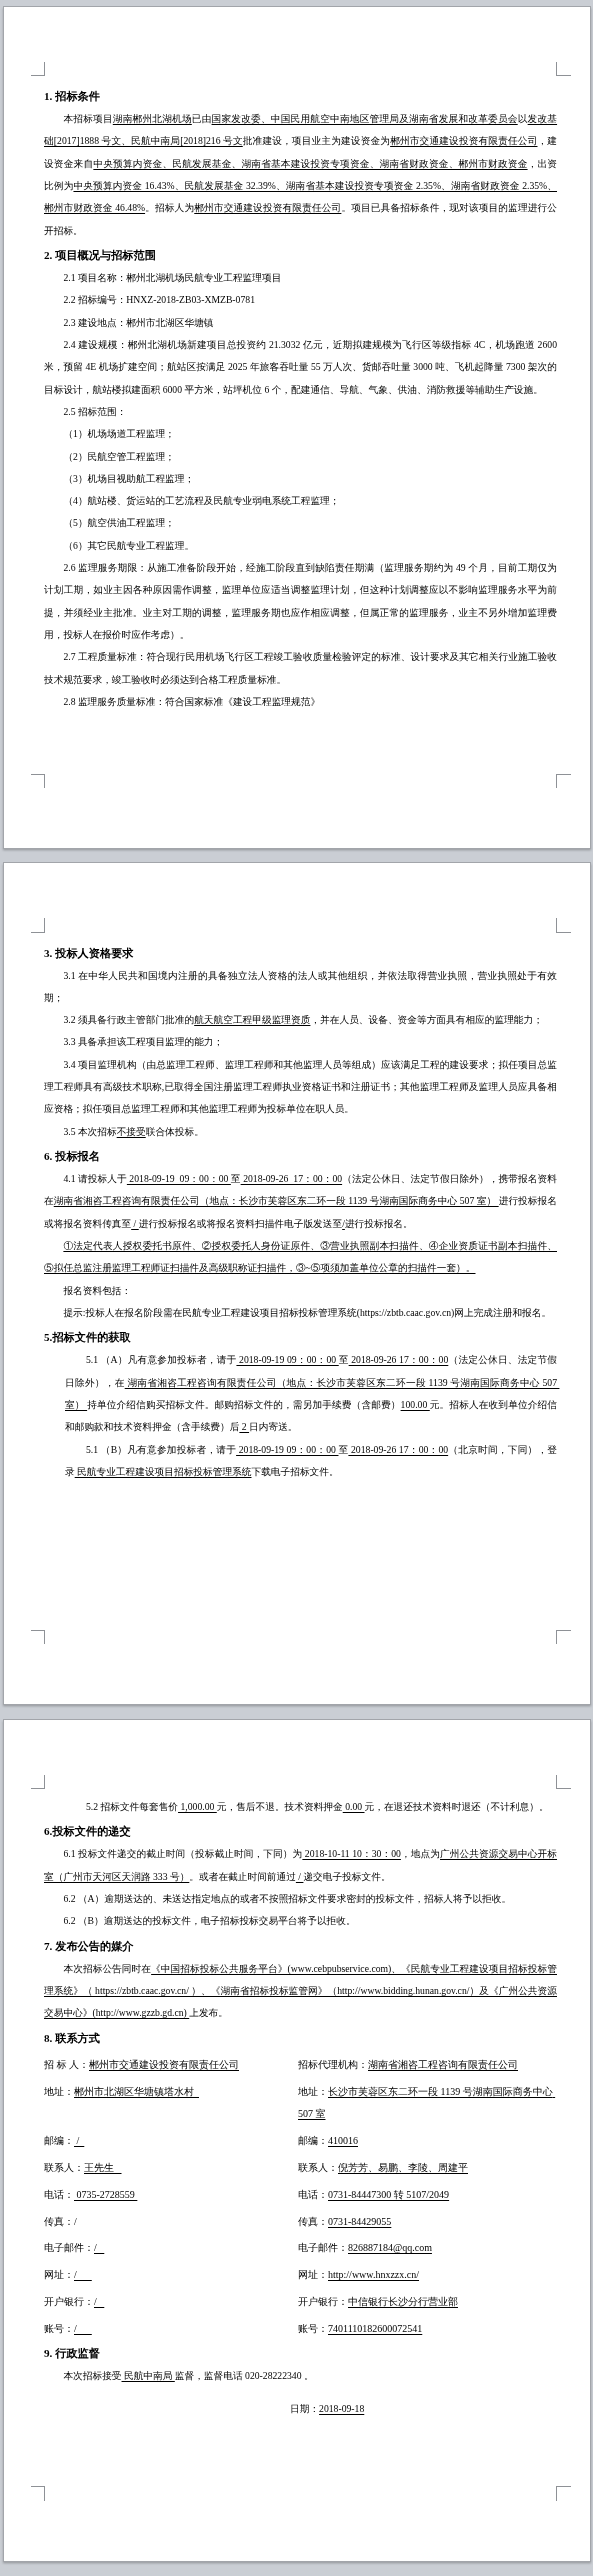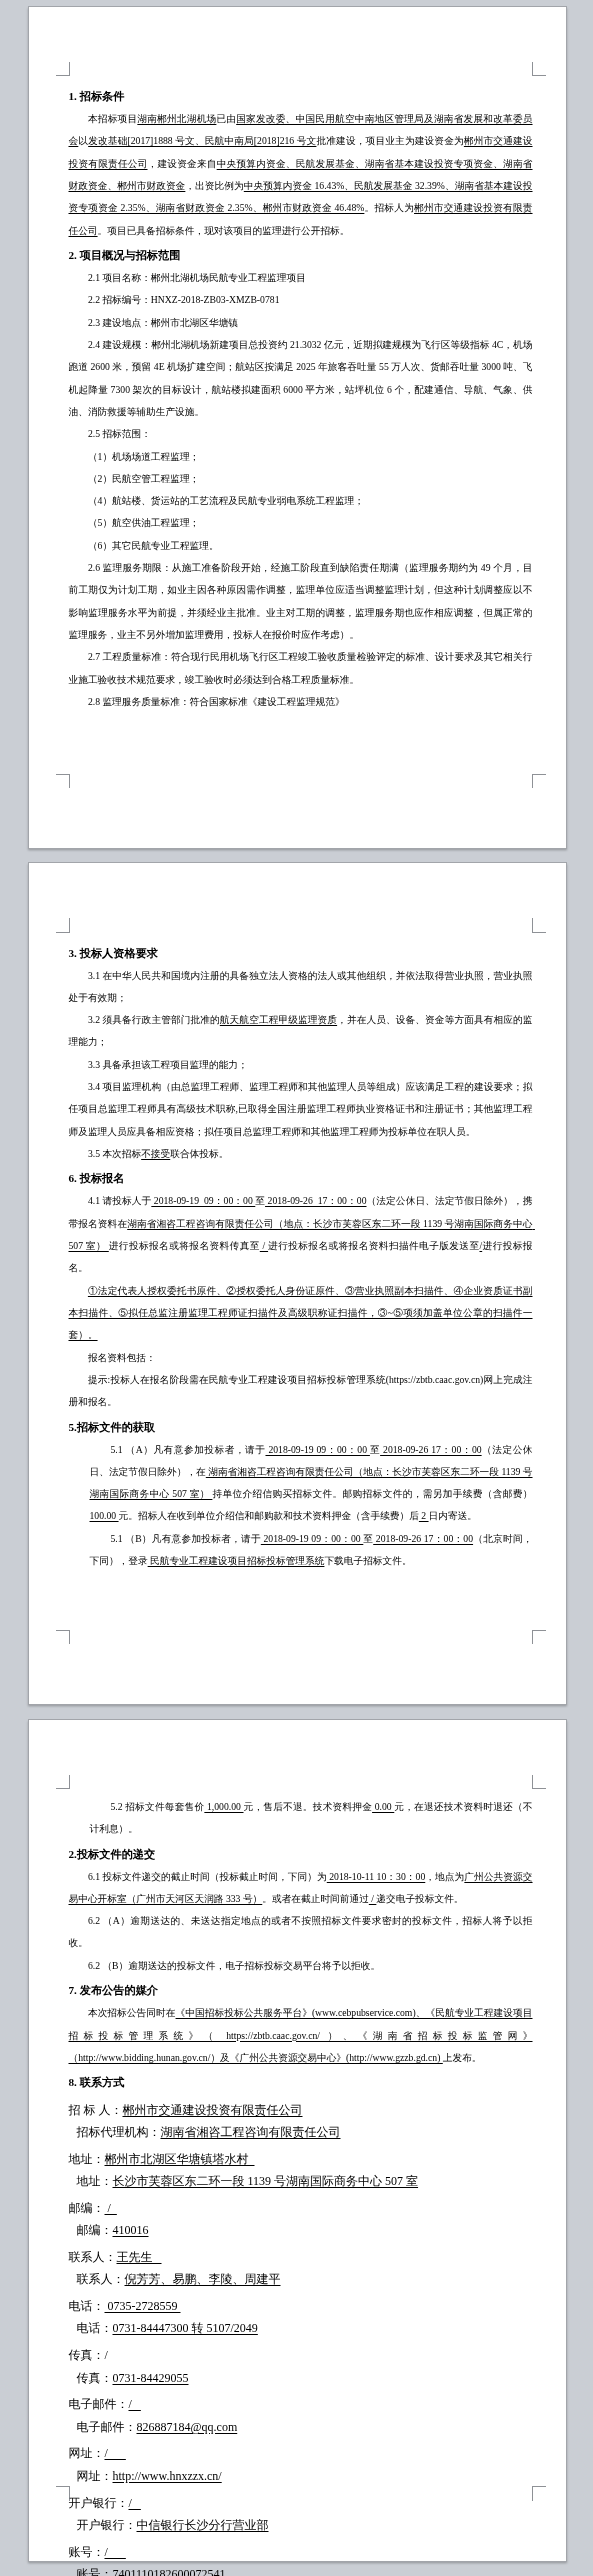--- a/index.html
+++ b/index.html
@@ -12,7 +12,7 @@
   }
   .page{
     position:relative;
-    width:539px;height:843px;
+    width:588px;height:843px;
     margin:0 auto 13.4px auto;
     background:#ffffff;
     border:0.7px solid #a2a5aa;

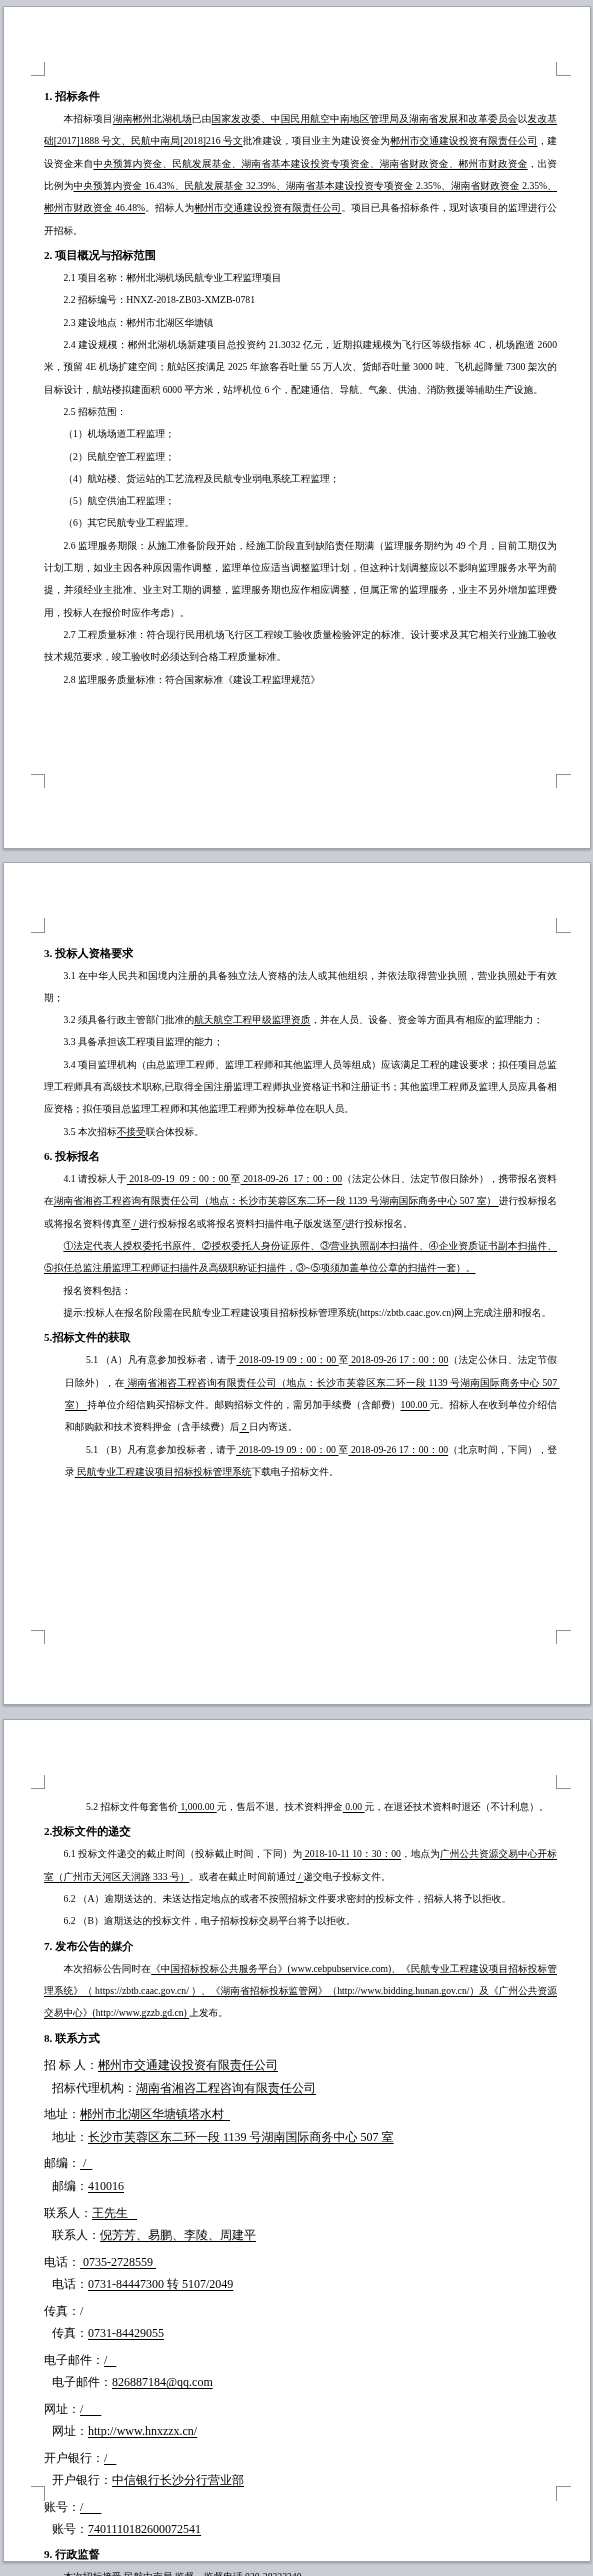--- a/index.html
+++ b/index.html
@@ -61,6 +61,7 @@
       <div class="para indent"><span>2.5 招标范围：</span></div>
       <div class="para indent"><span>（1）机场场道工程监理；</span></div>
       <div class="para indent"><span>（2）民航空管工程监理；</span></div>
+      <div class="para indent"><span>（3）机场目视助航工程监理；</span></div>
       <div class="para indent"><span>（4）航站楼、货运站的工艺流程及民航专业弱电系统工程监理；</span></div>
       <div class="para indent"><span>（5）航空供油工程监理；</span></div>
       <div class="para indent"><span>（6）其它民航专业工程监理。</span></div>

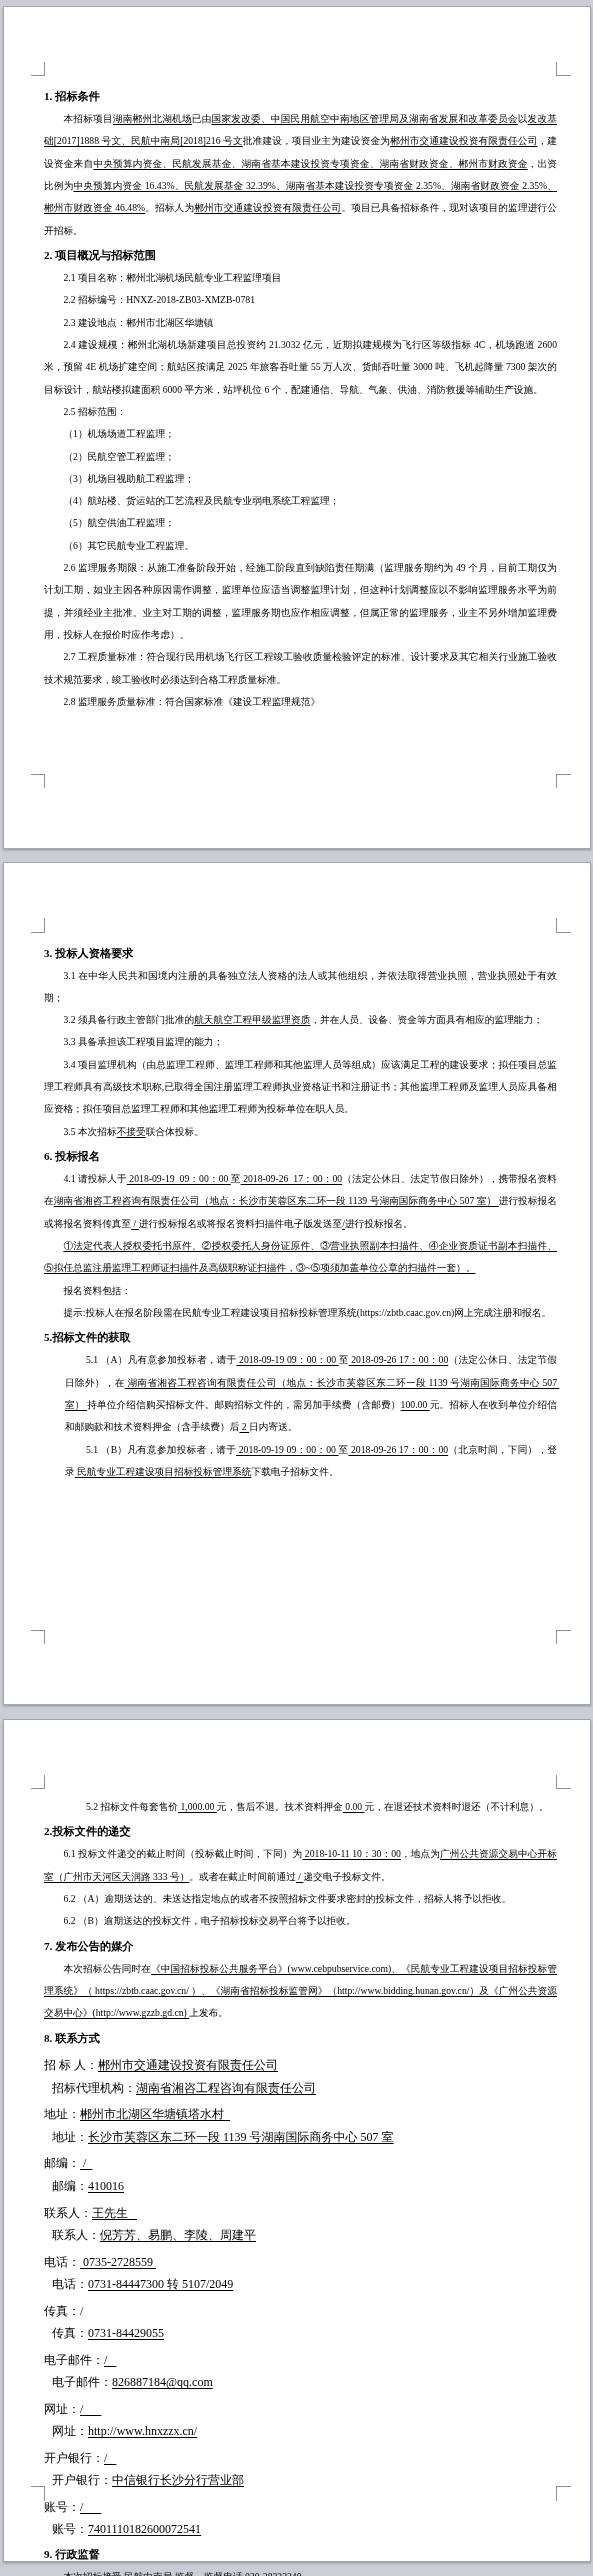--- a/index.html
+++ b/index.html
@@ -101,7 +101,7 @@
   <div class="cm br"></div>
   <div class="page-body">
       <div class="para sub"><span>5.2 招标文件每套售价</span><span class="useg"> 1,000.00 </span><span>元，售后不退。技术资料押金</span><span class="useg"> 0.00 </span><span>元，在退还技术资料时退还（不计利息）。</span></div>
-      <div class="h">2.投标文件的递交</div>
+      <div class="h">6.投标文件的递交</div>
       <div class="para indent"><span>6.1 投标文件递交的截止时间（投标截止时间，下同）为</span><span class="useg"> 2018-10-11 10：30：00</span><span>，地点为</span><span class="useg">广州公共资源交易中心开标室（广州市天河区天润路 333 号）</span><span>。或者在截止时间前通过</span><span class="useg"> / </span><span>递交电子投标文件。</span></div>
       <div class="para indent"><span>6.2 （A）逾期送达的、未送达指定地点的或者不按照招标文件要求密封的投标文件，招标人将予以拒收。</span></div>
       <div class="para indent"><span>6.2 （B）逾期送达的投标文件，电子招标投标交易平台将予以拒收。</span></div>

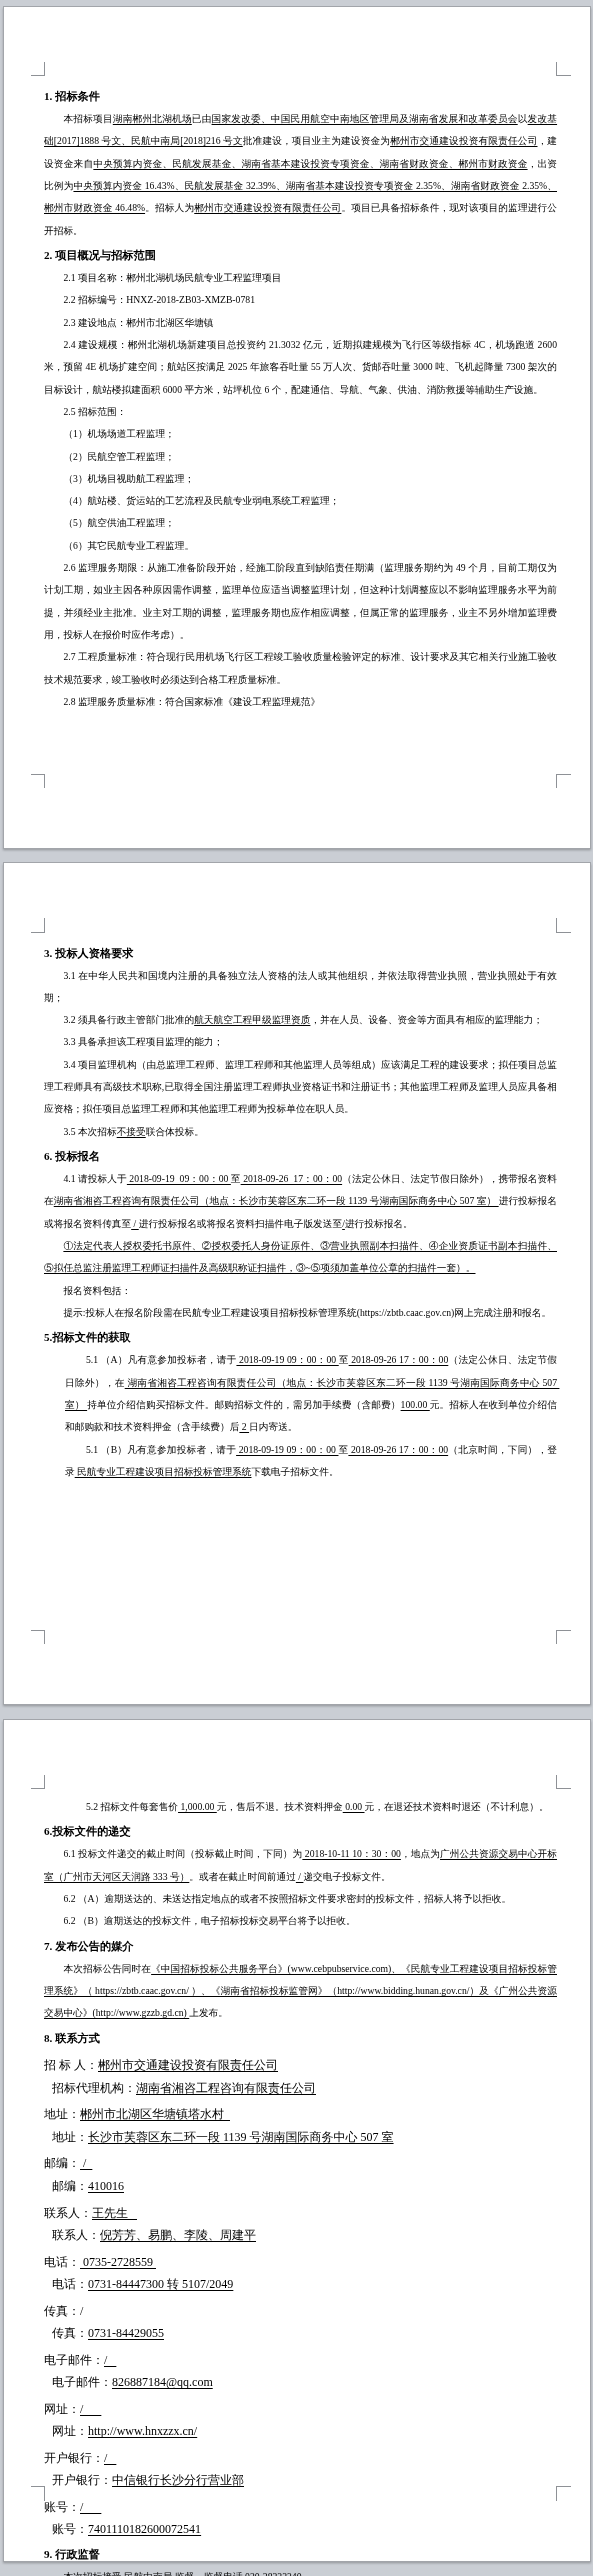--- a/index.html
+++ b/index.html
@@ -36,7 +36,7 @@
   .sub{margin-left:21px;text-indent:21px;}
   .useg{text-decoration:underline;text-underline-offset:2.2px;}
 
-  .crow{display:flex;font-size:12px;line-height:22.3px;margin-top:4.5px;flex-direction:column;}
+  .crow{display:flex;font-size:10px;line-height:22.3px;margin-top:4.5px;}
   .ccell{white-space:pre-wrap;}
   .ccell.l{width:246px;flex:none;}
   .ccell.r{flex:1;margin-left:8px;}

